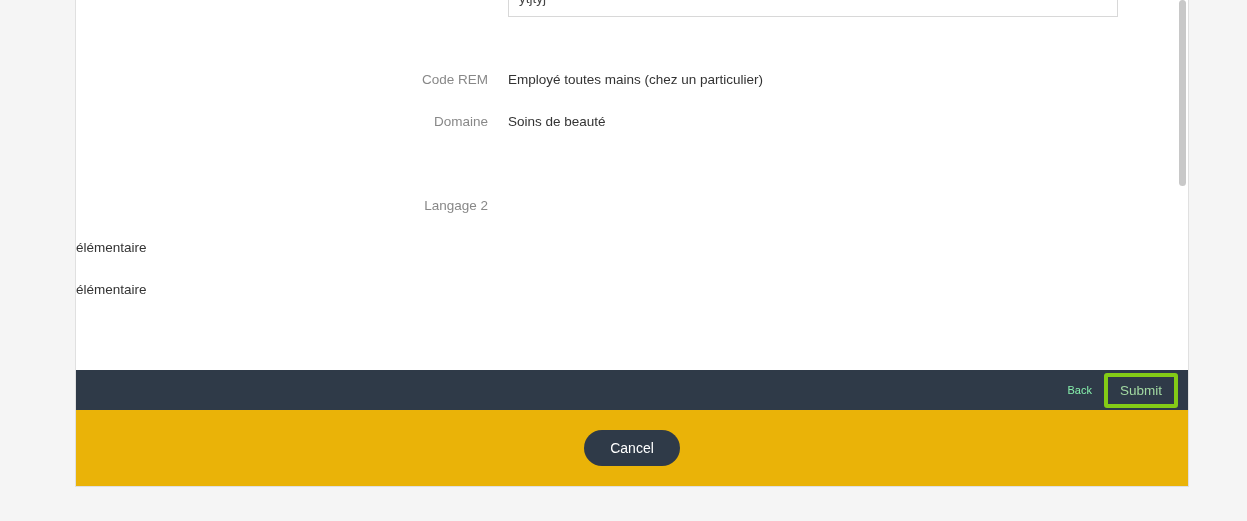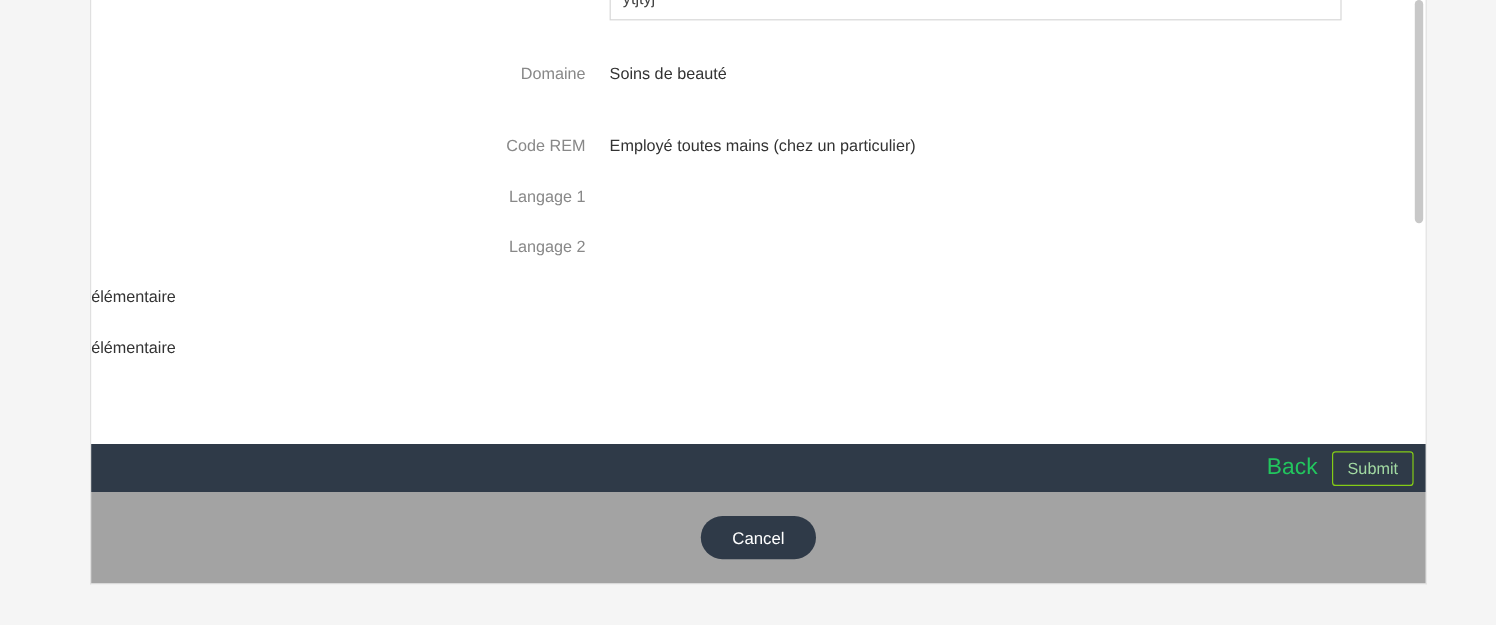--- a/index.html
+++ b/index.html
@@ -172,14 +172,14 @@
         </div>
       </div>
 
-      <div class="form-row">
-        <div class="form-label">Domaine</div>
-        <div class="form-value">Soins de beauté</div>
-      </div>
-
       <div class="form-row" style="margin-top:18px;">
         <div class="form-label">Code REM</div>
         <div class="form-value">Employé toutes mains (chez un particulier)</div>
+      </div>
+
+      <div class="form-row">
+        <div class="form-label">Domaine</div>
+        <div class="form-value">Soins de beauté</div>
       </div>
 
 

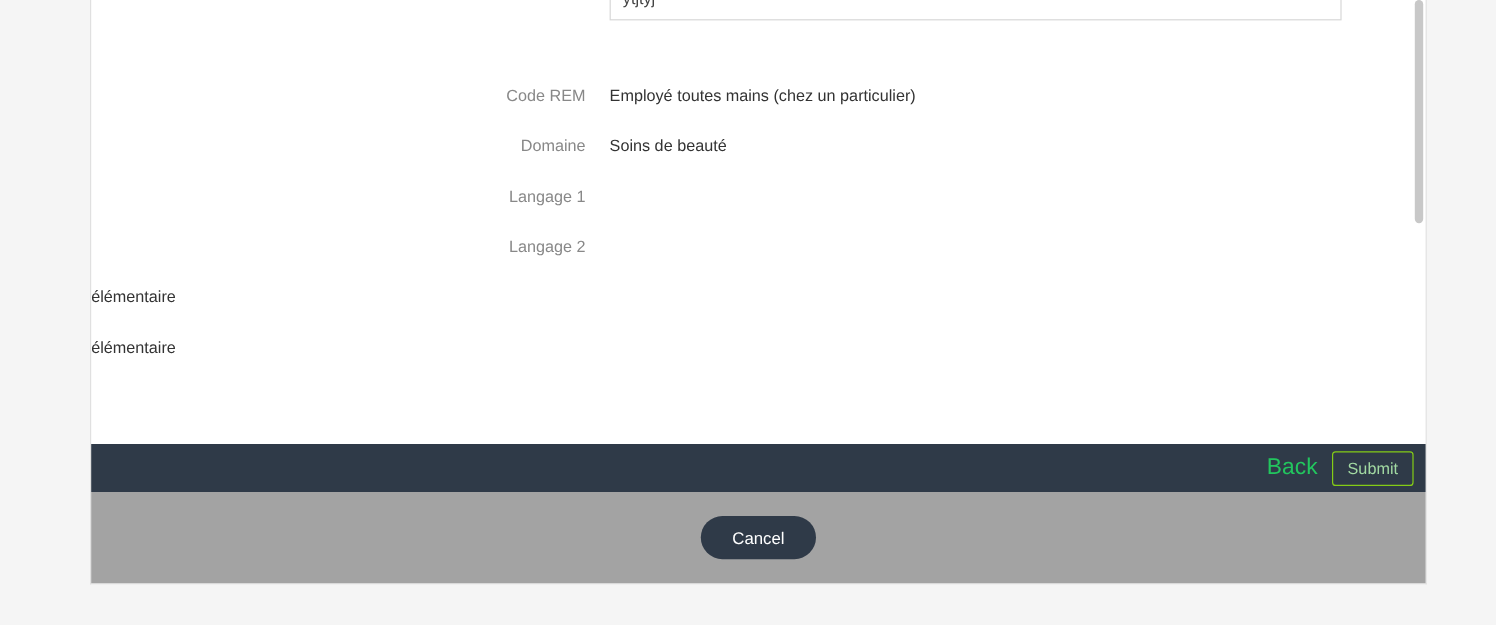--- a/index.html
+++ b/index.html
@@ -184,7 +184,6 @@
 
 
       <div class="form-row">
-        <div class="form-label">Langage 1</div>
       </div>
 
       <div class="form-row">

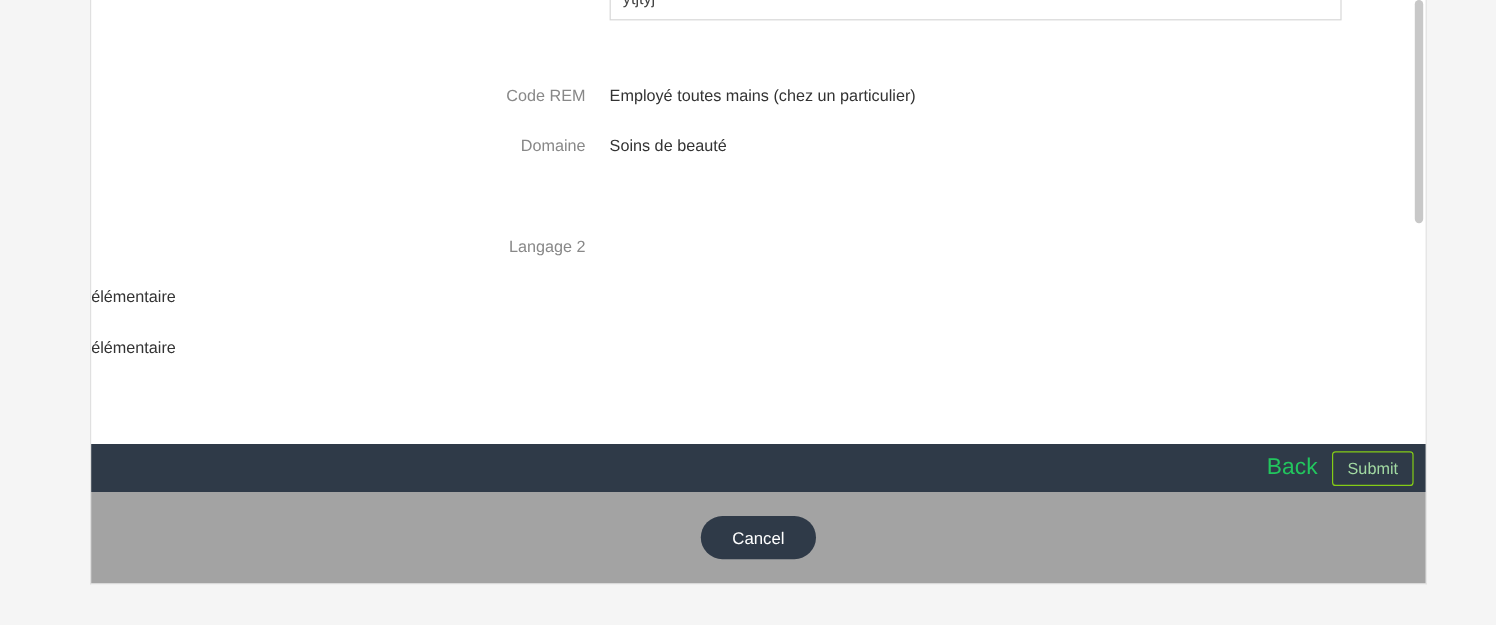--- a/index.html
+++ b/index.html
@@ -100,8 +100,8 @@
     }
     
     .btn-back {
-      color: #22c55e;
-      font-size: 19px;
+      color: #86efac;
+      font-size: 11px;
       background: transparent;
       border: none;
       cursor: pointer;

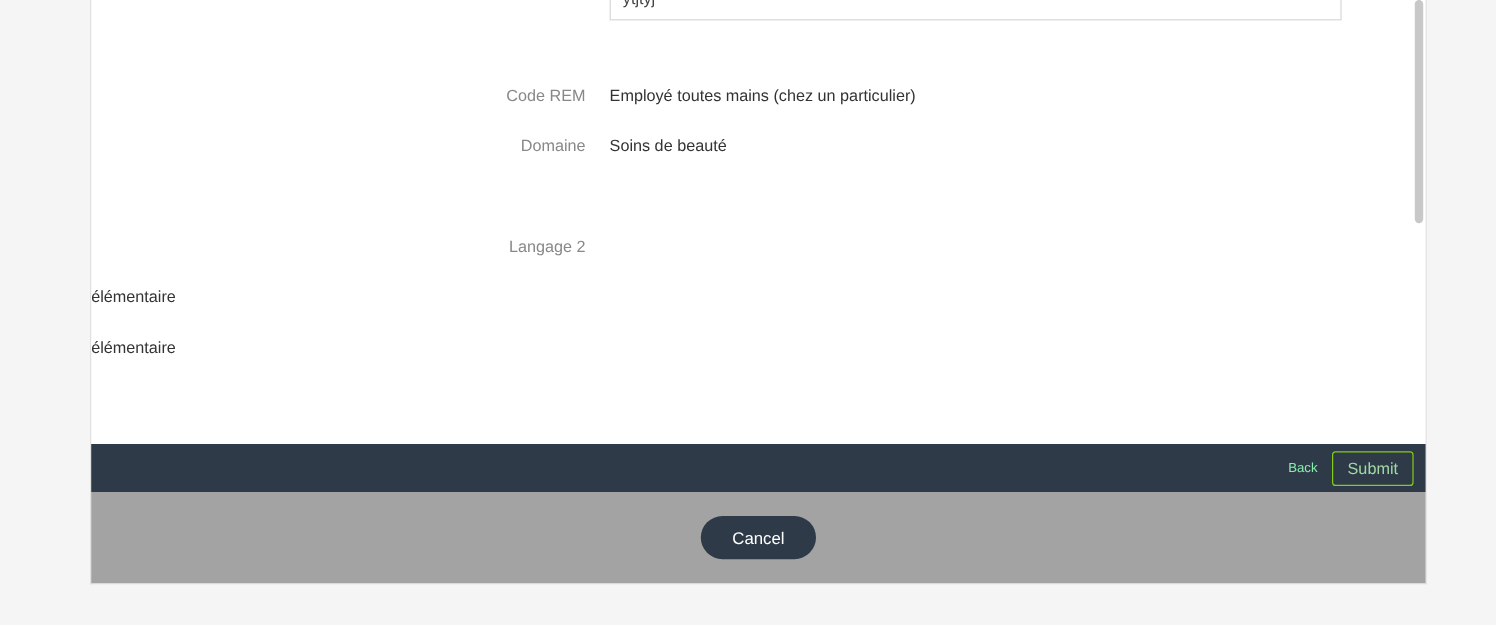--- a/index.html
+++ b/index.html
@@ -113,7 +113,7 @@
       color: #a2d9a2;
       font-size: 13.5px;
       background: transparent;
-      border: 1px solid #84cc16;
+      border: 4px solid #84cc16;
       border-radius: 3px;
       cursor: pointer;
       padding: 6px 12px;

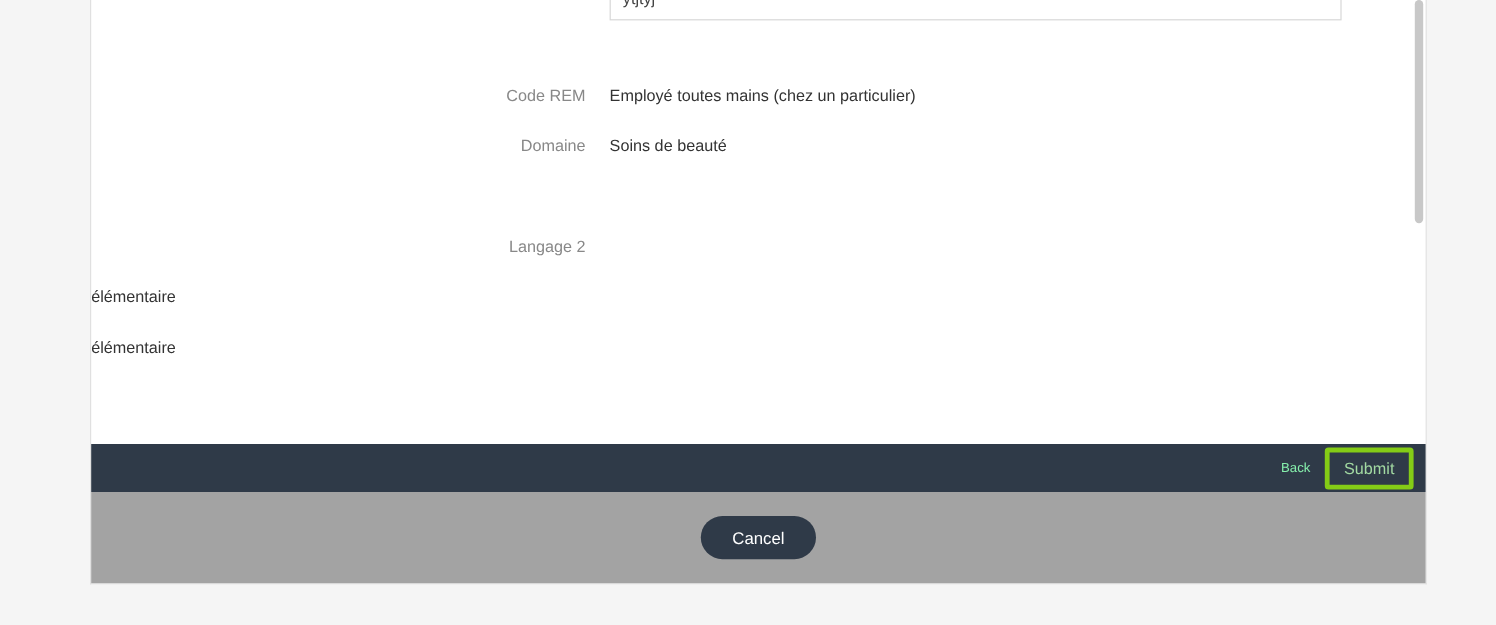--- a/index.html
+++ b/index.html
@@ -120,7 +120,7 @@
     }
     
     .cancel-area {
-      background: #a3a3a3;
+      background: #eab308;
       display: flex;
       justify-content: center;
       align-items: center;

